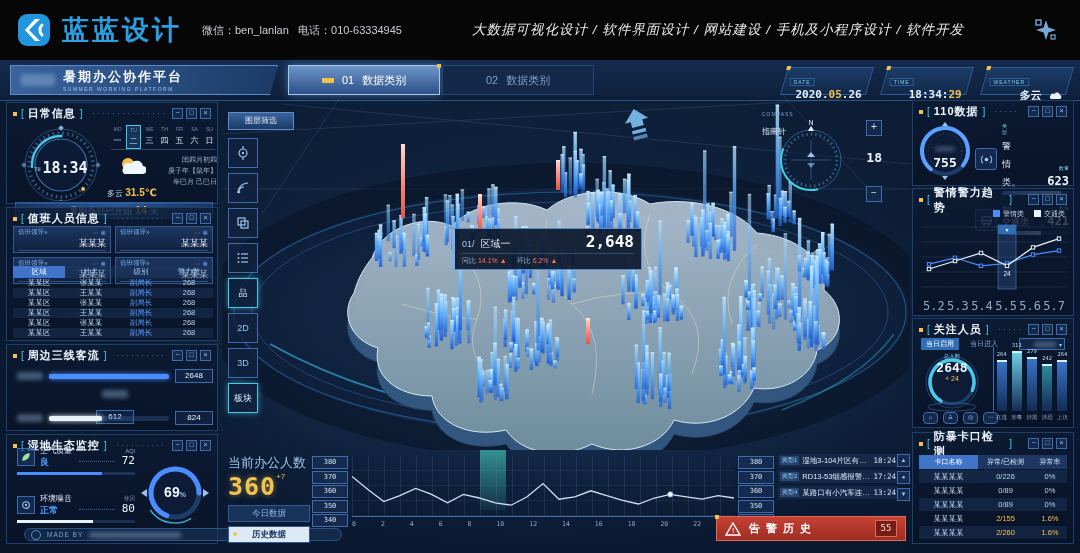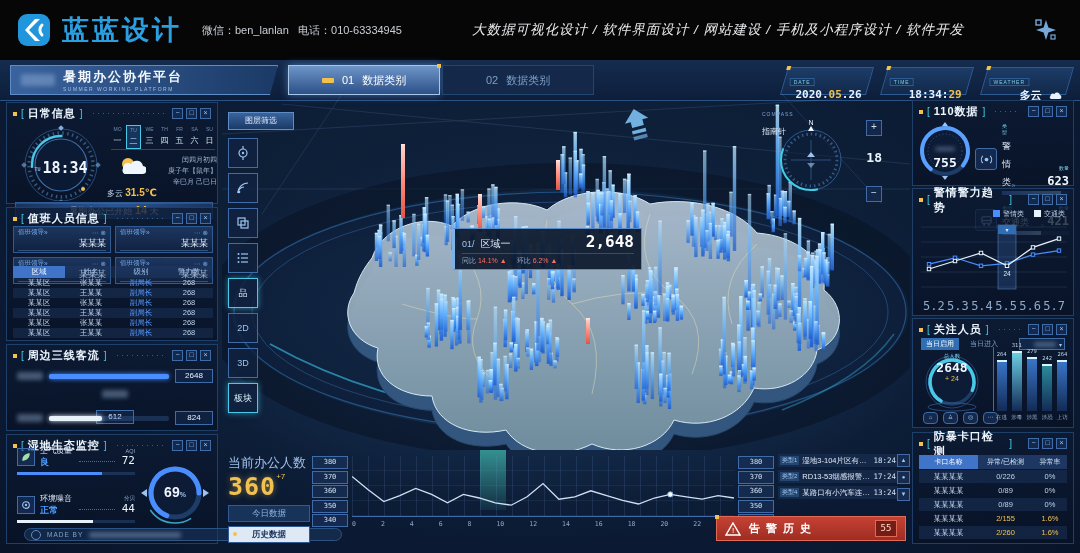--- a/index.html
+++ b/index.html
@@ -549,7 +549,7 @@
               <div class="eco-lead"></div>
               <div>
                 <div class="eco-unit">分贝</div>
-                <div class="eco-val">44</div>
+                <div class="eco-val">80</div>
               </div>
             </div>
             <div class="eco-bar">

